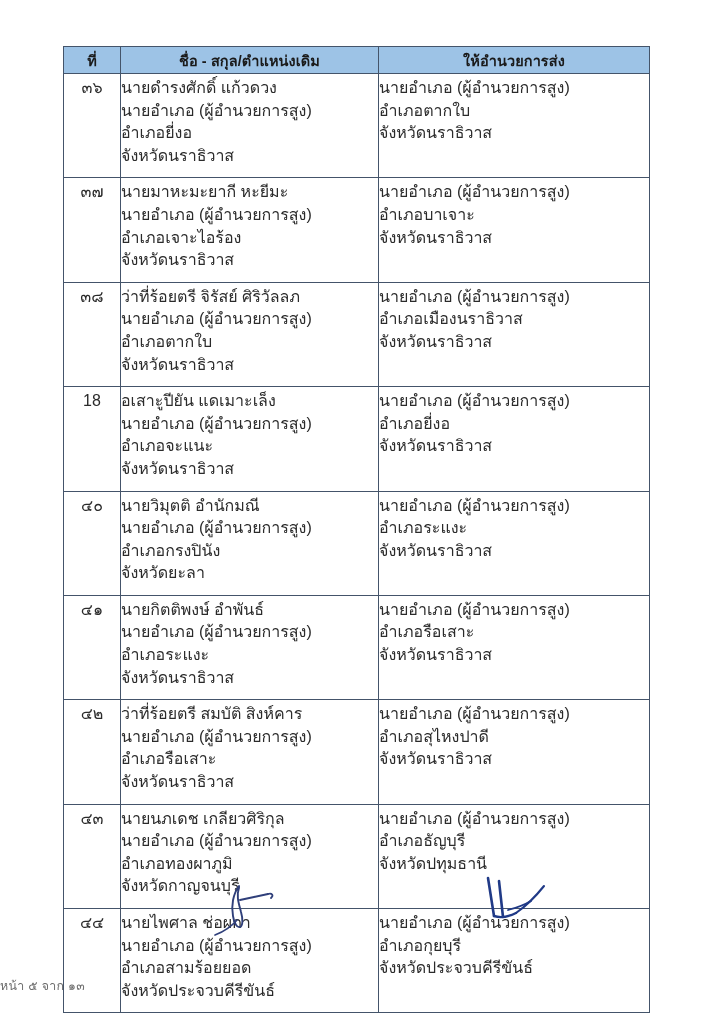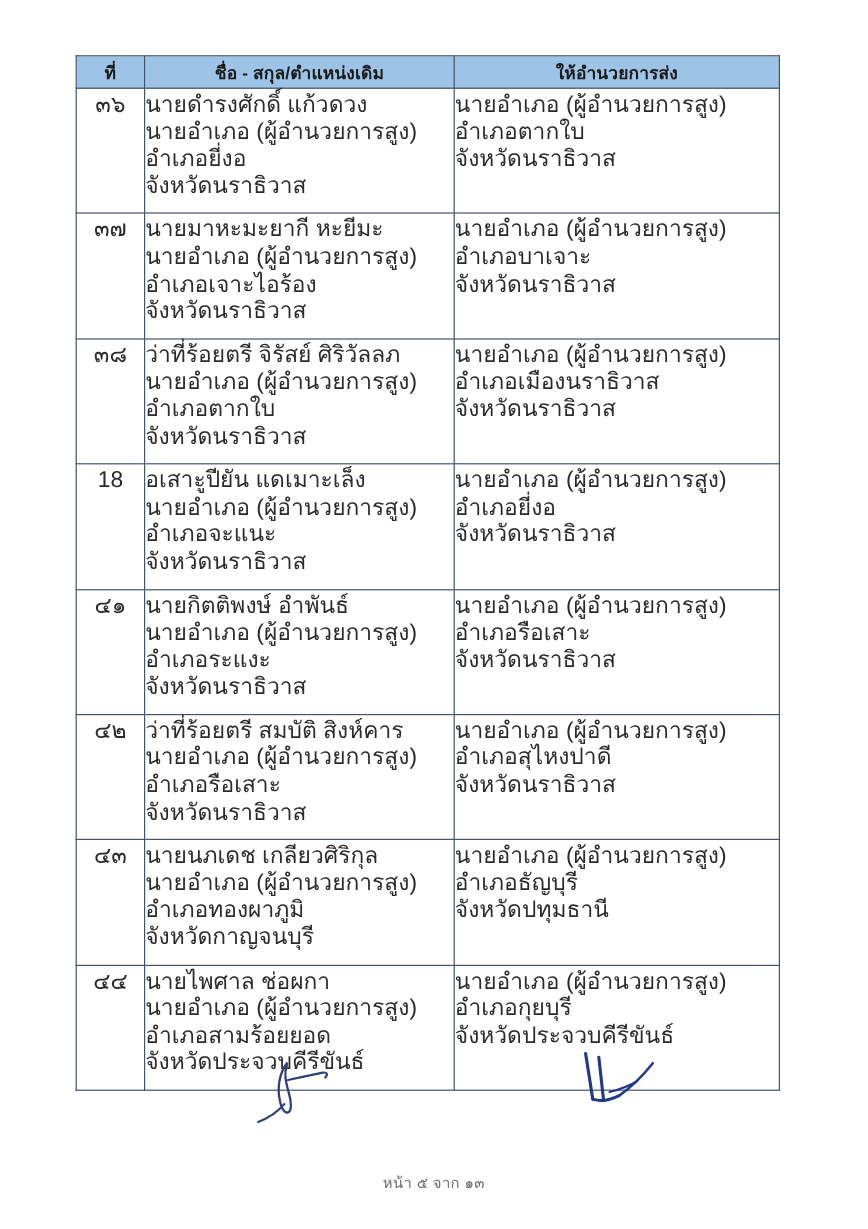--- a/index.html
+++ b/index.html
@@ -61,7 +61,7 @@
 
   
   #doc-table tbody td {
-    font-size: 19px;
+    font-size: 16px;
     line-height: 22.6px;
     color: #2b2b2b;
     padding-top: 3px;

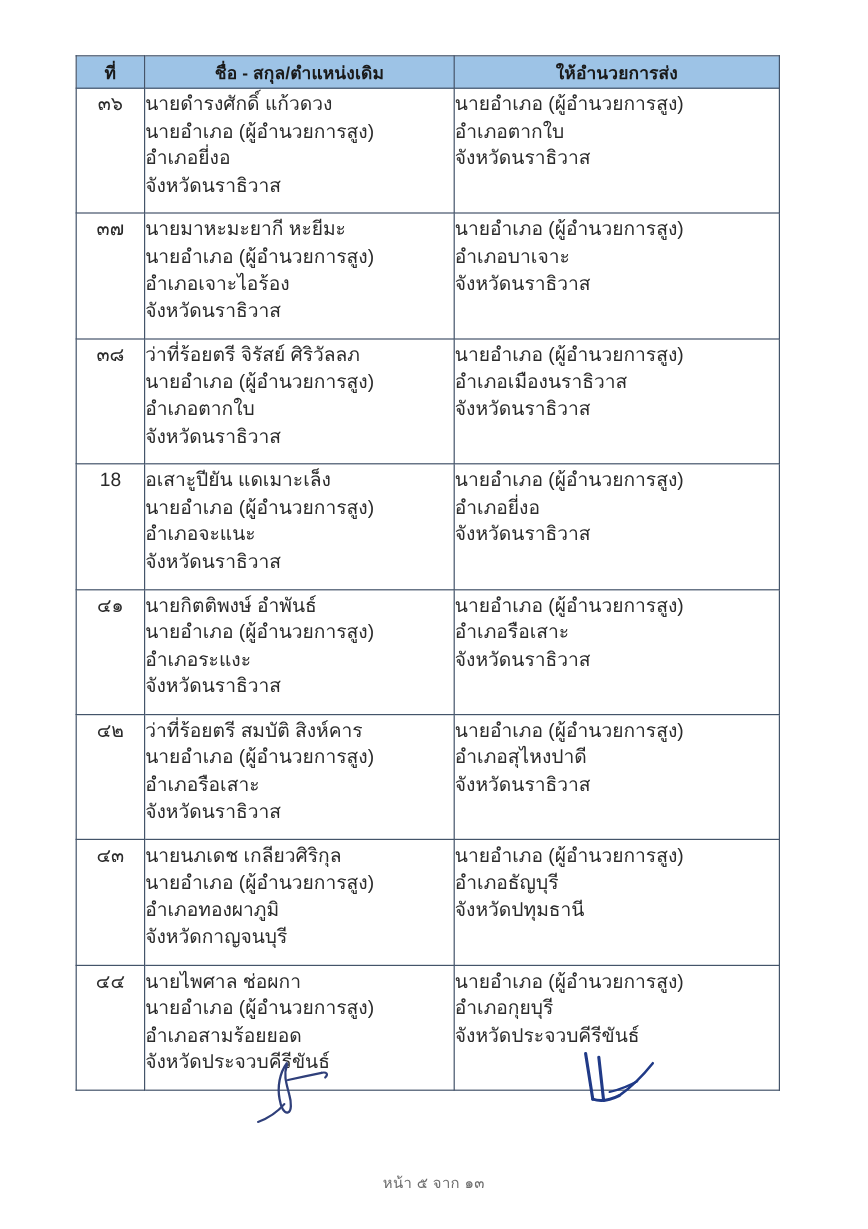--- a/index.html
+++ b/index.html
@@ -179,6 +179,20 @@
           </td>
         </tr>
         <tr>
+          <td class="cell-no">๔๐</td>
+          <td class="cell-name">
+            <span class="line">นายวิมุตติ อำนักมณี</span>
+            <span class="line">นายอำเภอ (ผู้อำนวยการสูง)</span>
+            <span class="line">อำเภอกรงปินัง</span>
+            <span class="line">จังหวัดยะลา</span>
+          </td>
+          <td class="cell-pos">
+            <span class="line">นายอำเภอ (ผู้อำนวยการสูง)</span>
+            <span class="line">อำเภอระแงะ</span>
+            <span class="line">จังหวัดนราธิวาส</span>
+          </td>
+        </tr>
+        <tr>
           <td class="cell-no">๔๑</td>
           <td class="cell-name">
             <span class="line">นายกิตติพงษ์ อำพันธ์</span>

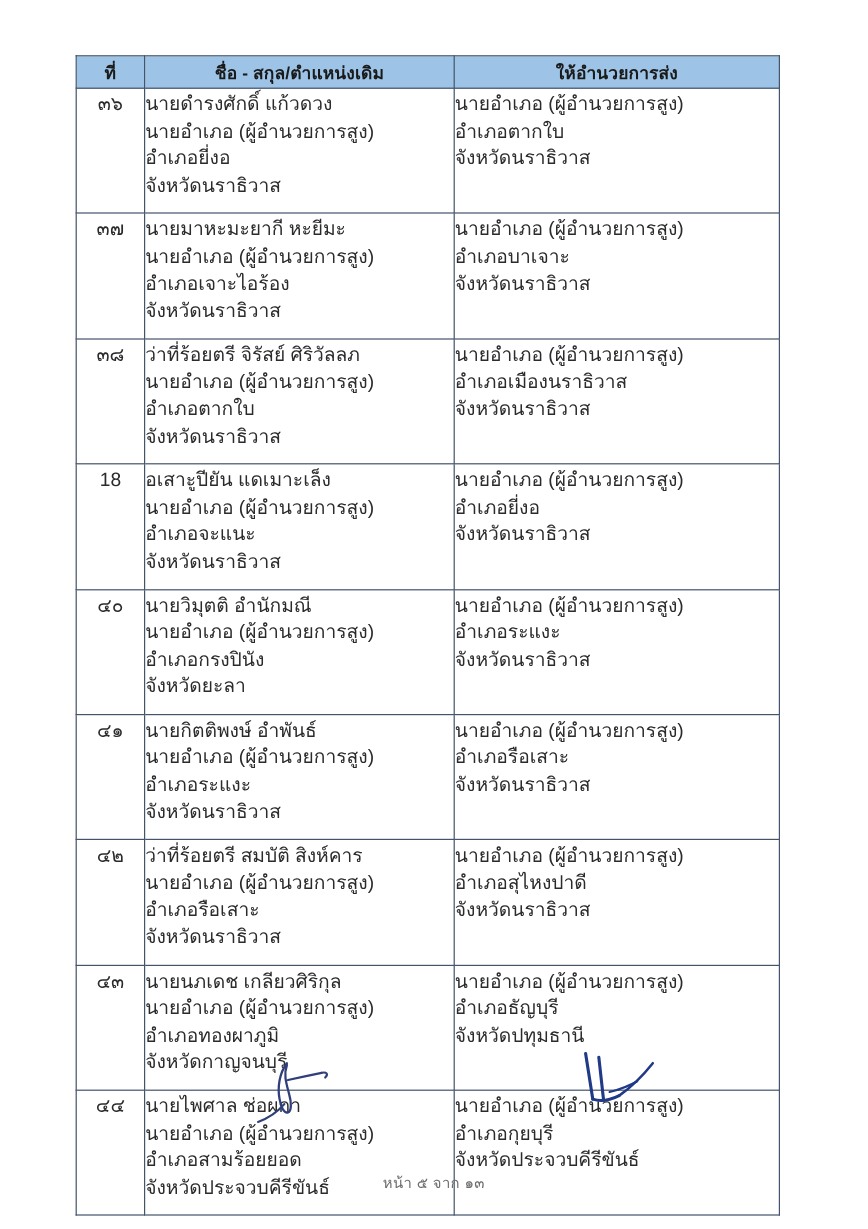--- a/index.html
+++ b/index.html
@@ -97,7 +97,7 @@
     left: 0;
     top: 976px;
     width: 723px;
-    text-align: center;
+    text-align: left;
     font-size: 12.4px;
     color: #6d6d6d;
     letter-spacing: 0.3px;

